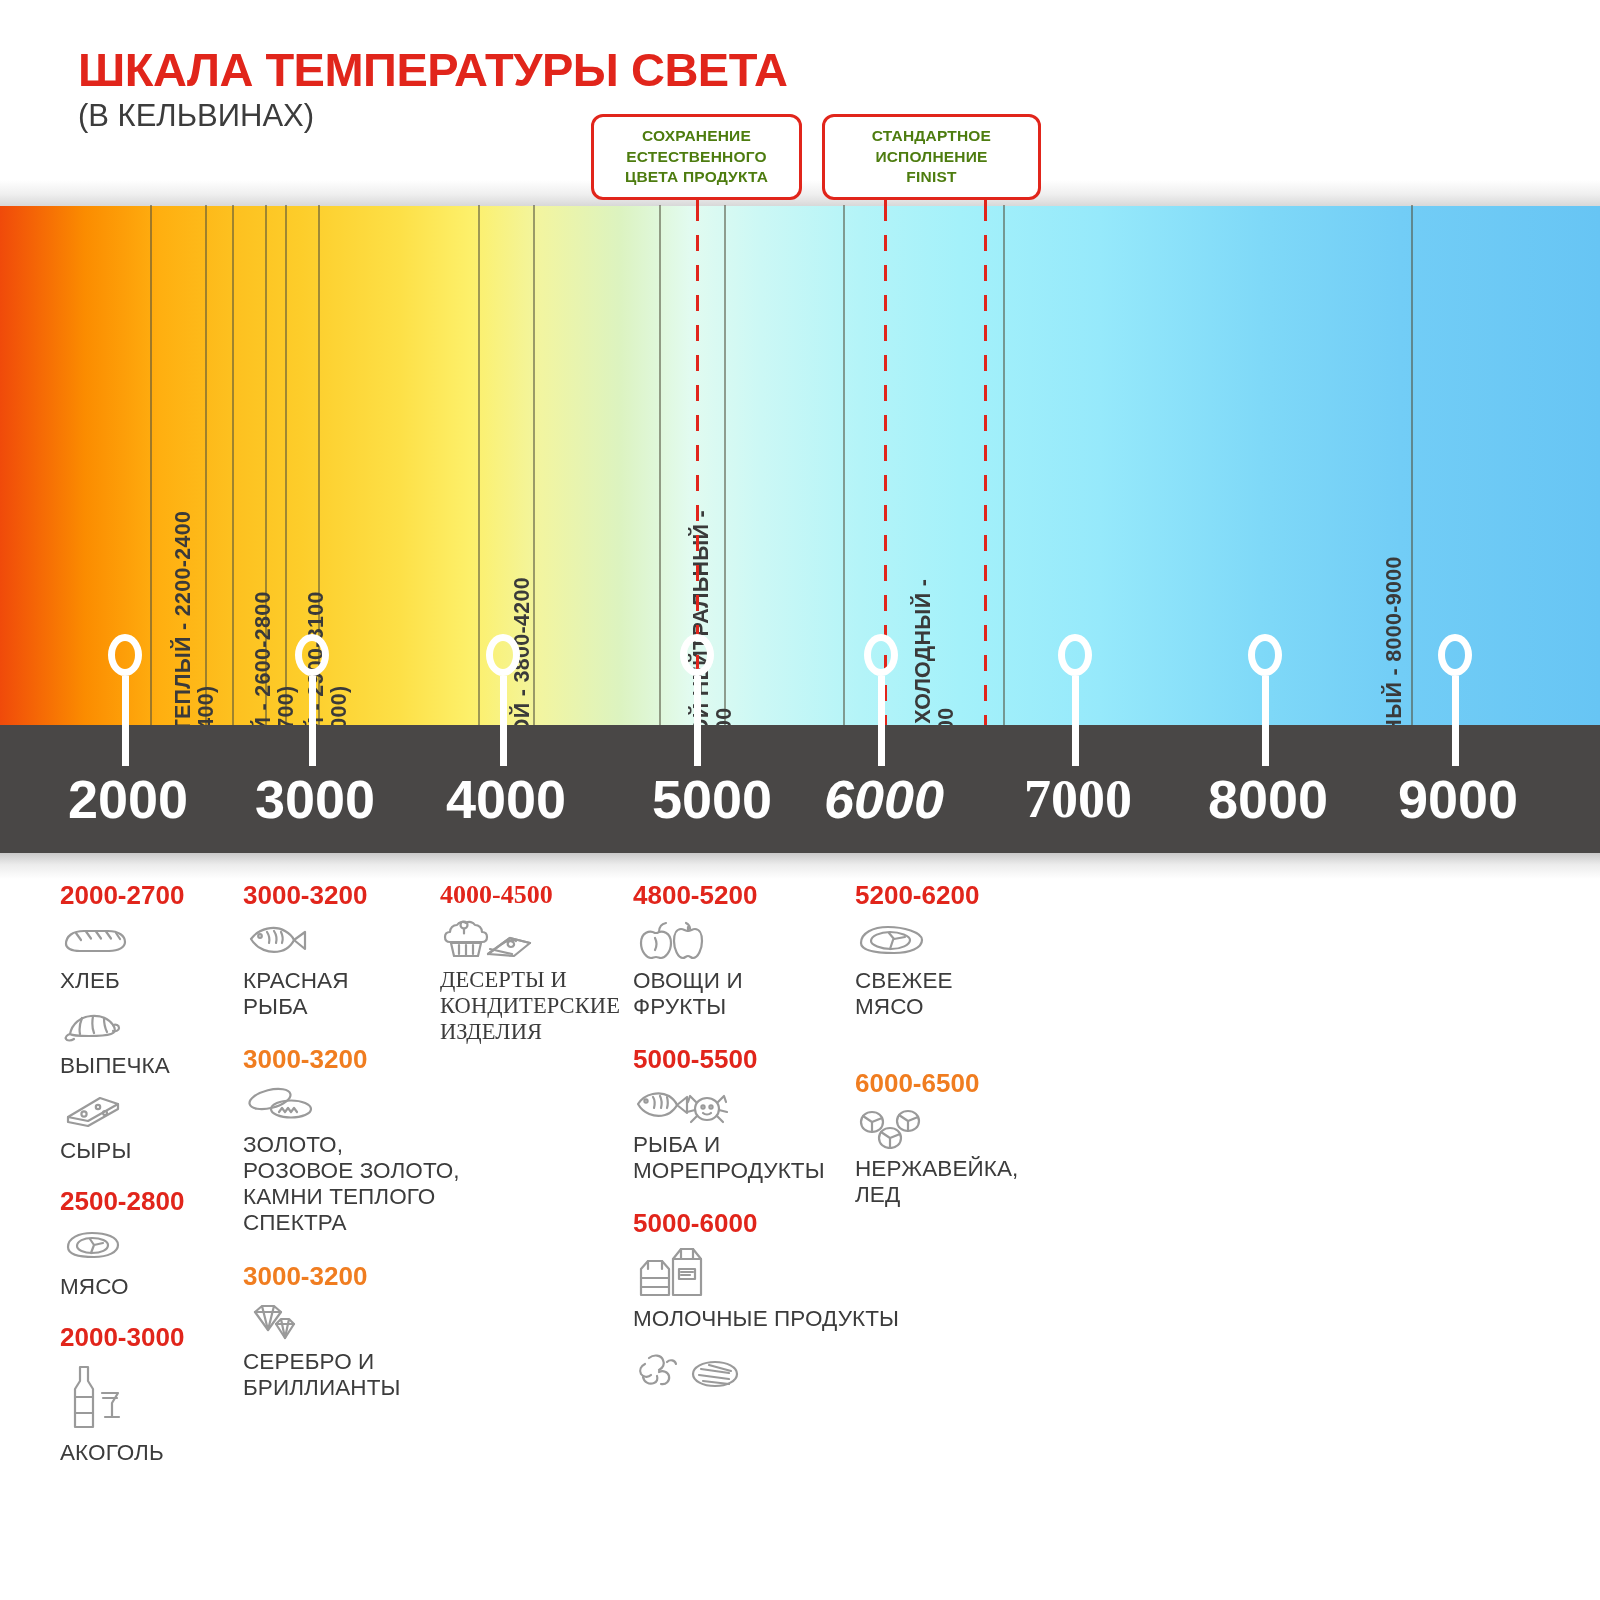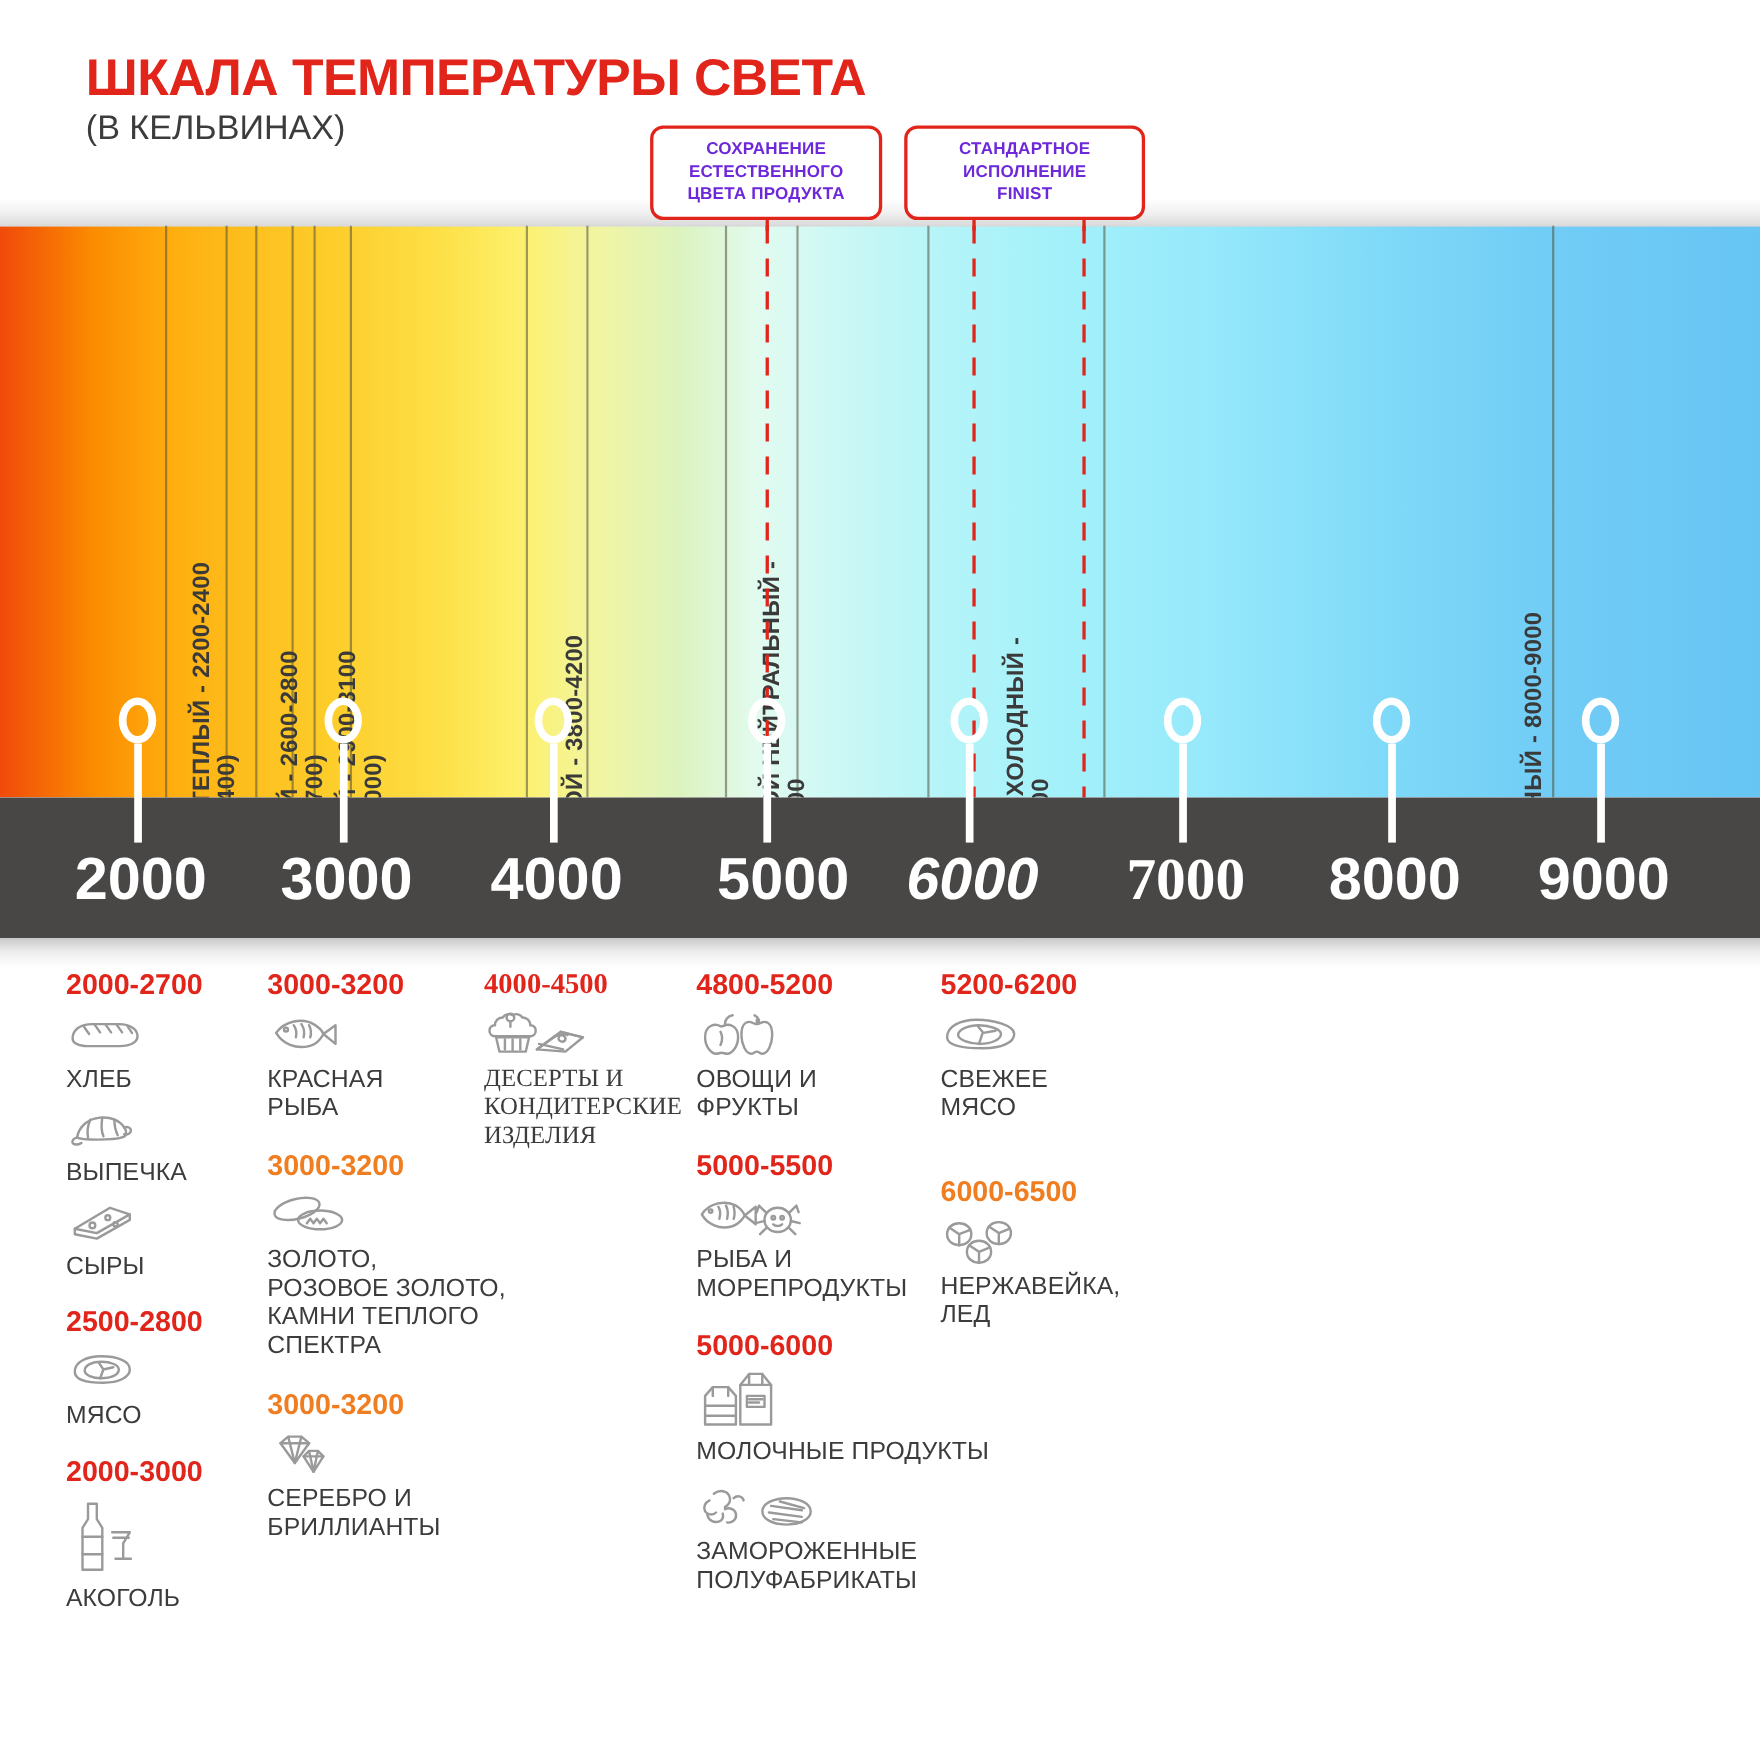--- a/index.html
+++ b/index.html
@@ -31,7 +31,7 @@
     border-radius: 12px;
     background: #ffffff;
     text-align: center;
-    color: #6d28d9;
+    color: #4d7c0f;
     font-size: 15.5px;
     font-weight: bold;
     line-height: 1.33;

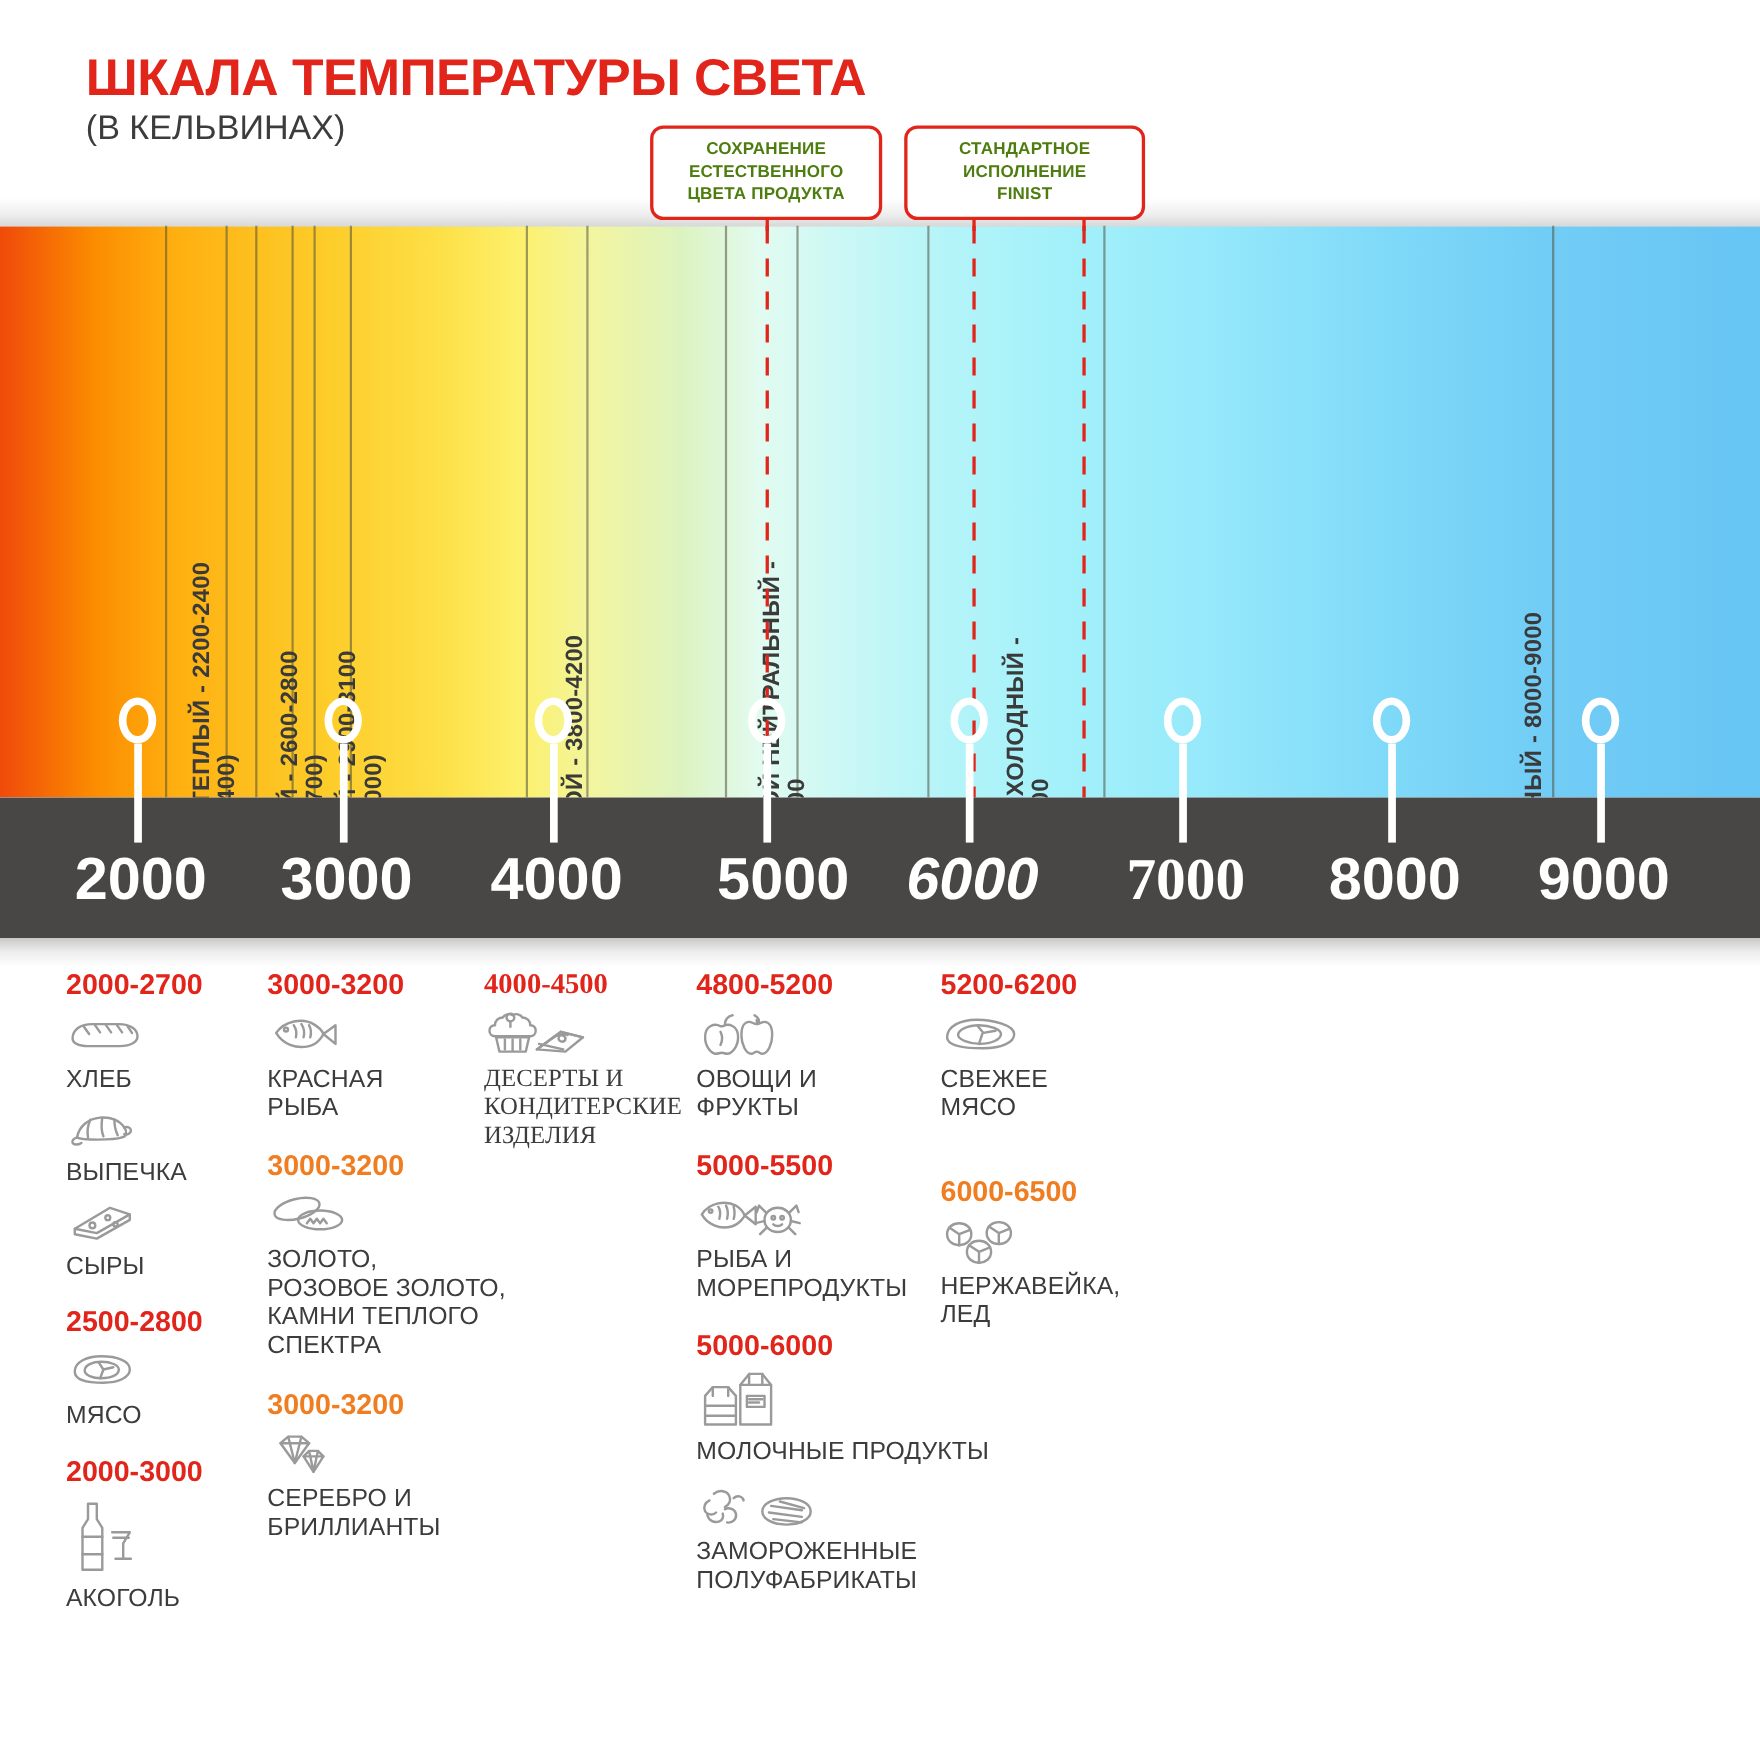--- a/index.html
+++ b/index.html
@@ -510,8 +510,6 @@
             </g>
               </svg>
           </span>
-          <div class="ltext">ЗАМОРОЖЕННЫЕ
-ПОЛУФАБРИКАТЫ</div>
         </div>
       </div>
     </div>

